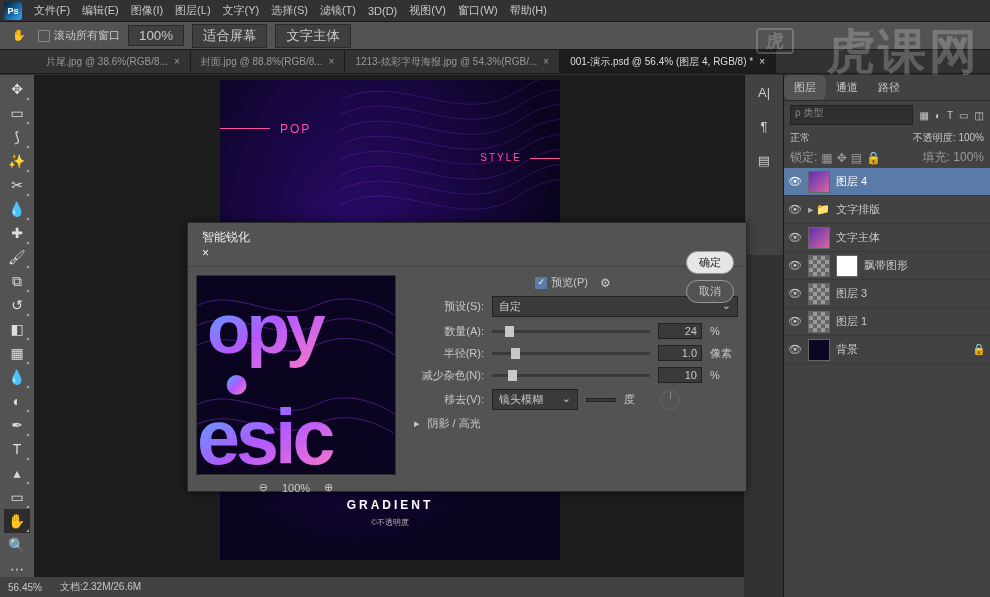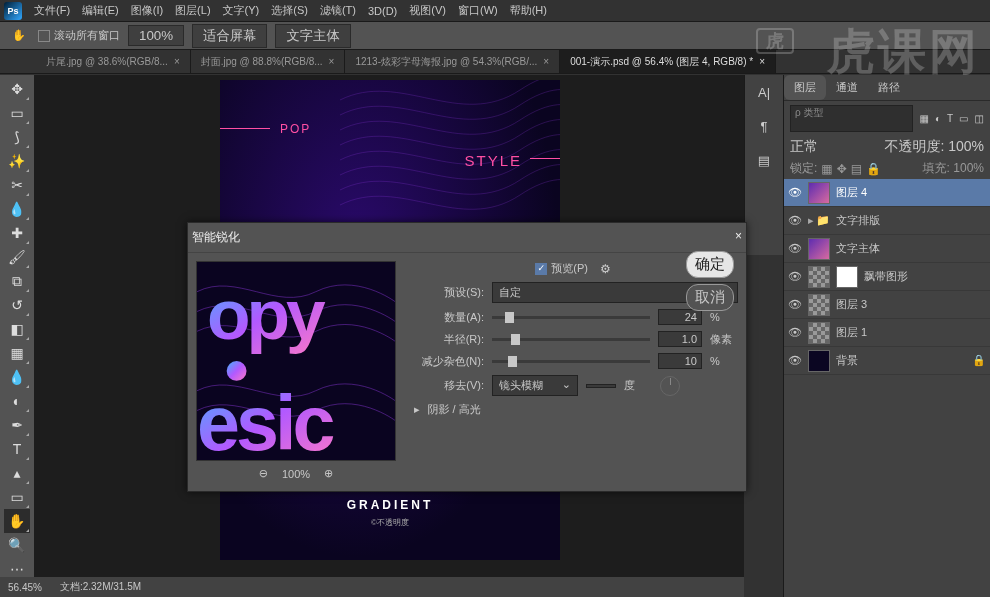--- a/index.html
+++ b/index.html
@@ -51,7 +51,7 @@
 .panel-tabs span { padding: 5px 10px; border-radius: 6px; }
 .panel-tabs span.act { background: #535353; }
 .panel-ctrl { padding: 4px 6px; display: flex; gap: 6px; align-items: center; font-size: 10px; }
-.panel-ctrl .search { flex: 1; background: #2f2f2f; border: 1px solid #222; height: 27px; padding: 0 4px; color: #888; }
+.panel-ctrl .search { flex: 1; background: #2f2f2f; border: 1px solid #222; height: 20px; padding: 0 4px; color: #888; }
 .layer-opts { padding: 2px 6px; font-size: 14px; display: flex; justify-content: space-between; }
 .layer-locks { padding: 2px 6px; font-size: 12px; display: flex; align-items: center; gap: 4px; color: #999; }
 .layers { flex: 1; overflow: auto; }

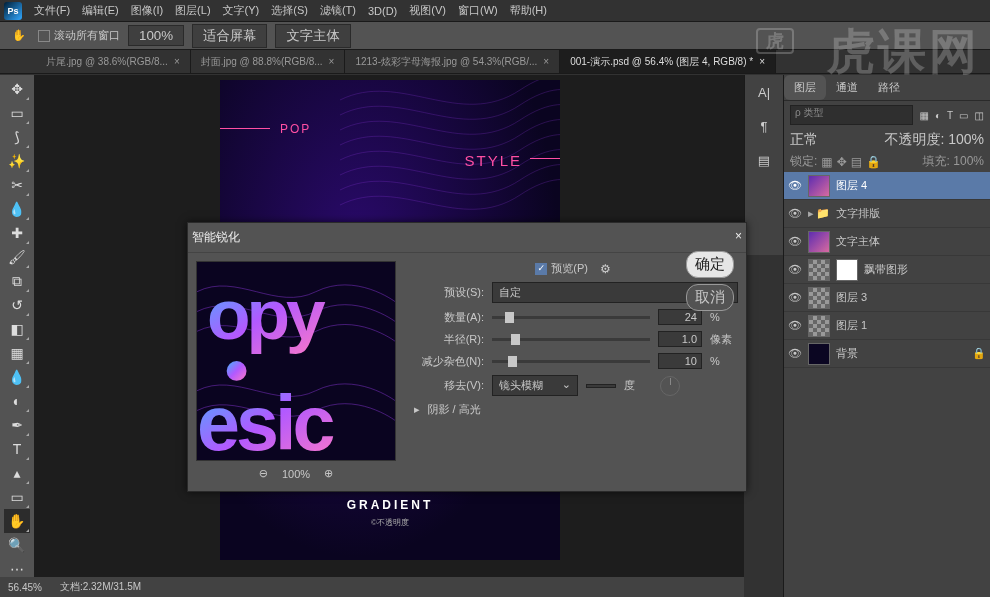--- a/index.html
+++ b/index.html
@@ -52,7 +52,7 @@
 .panel-tabs span.act { background: #535353; }
 .panel-ctrl { padding: 4px 6px; display: flex; gap: 6px; align-items: center; font-size: 10px; }
 .panel-ctrl .search { flex: 1; background: #2f2f2f; border: 1px solid #222; height: 20px; padding: 0 4px; color: #888; }
-.layer-opts { padding: 2px 6px; font-size: 14px; display: flex; justify-content: space-between; }
+.layer-opts { padding: 2px 6px; font-size: 10px; display: flex; justify-content: space-between; }
 .layer-locks { padding: 2px 6px; font-size: 12px; display: flex; align-items: center; gap: 4px; color: #999; }
 .layers { flex: 1; overflow: auto; }
 .layer { display: flex; align-items: center; height: 28px; border-bottom: 1px solid #383838; padding: 0 4px; gap: 6px; }

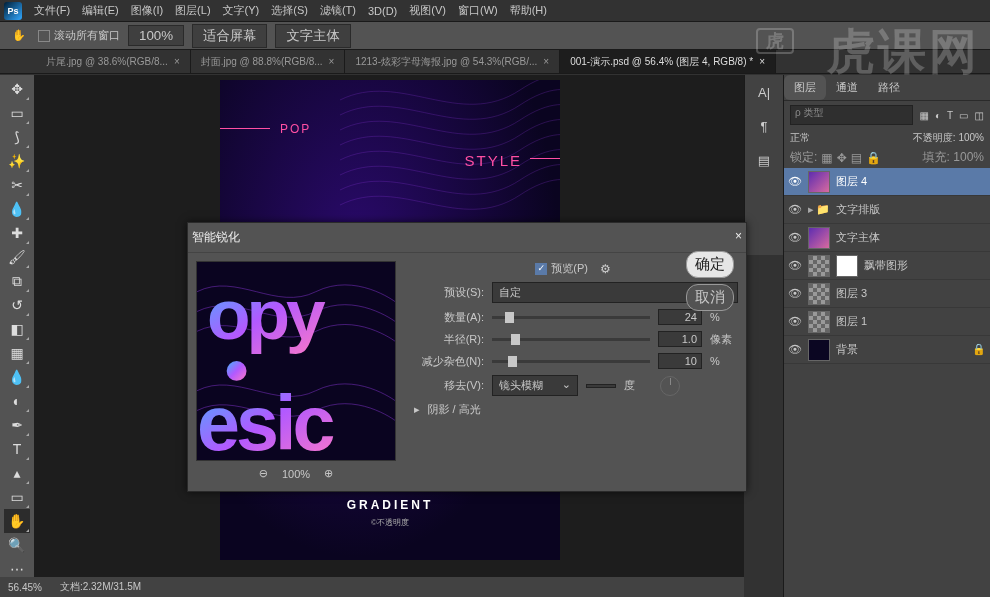--- a/index.html
+++ b/index.html
@@ -35,7 +35,7 @@
 .doc { position: absolute; left: 186px; top: 5px; width: 340px; height: 480px; background: radial-gradient(ellipse at 40% 35%, #2a0a6b, #0a0420 70%); overflow: hidden; }
 .poplabel { position: absolute; top: 42px; left: 60px; color: #ff4fa3; font-size: 12px; letter-spacing: 2px; }
 .popline { position: absolute; top: 48px; left: 0; width: 50px; height: 1px; background: #ff4fa3; }
-.stylelabel { position: absolute; top: 72px; right: 38px; color: #ff4fa3; font-size: 15px; letter-spacing: 2px; }
+.stylelabel { position: absolute; top: 72px; right: 38px; color: #ff4fa3; font-size: 10px; letter-spacing: 2px; }
 .styleline { position: absolute; top: 78px; right: 0; width: 30px; height: 1px; background: #ff4fa3; }
 .mesh { position: absolute; top: -20px; right: -40px; width: 260px; height: 200px; opacity: .55; }
 .gradtxt { position: absolute; bottom: 48px; width: 100%; text-align: center; color: #fff; font-weight: bold; letter-spacing: 3px; font-size: 12px; }

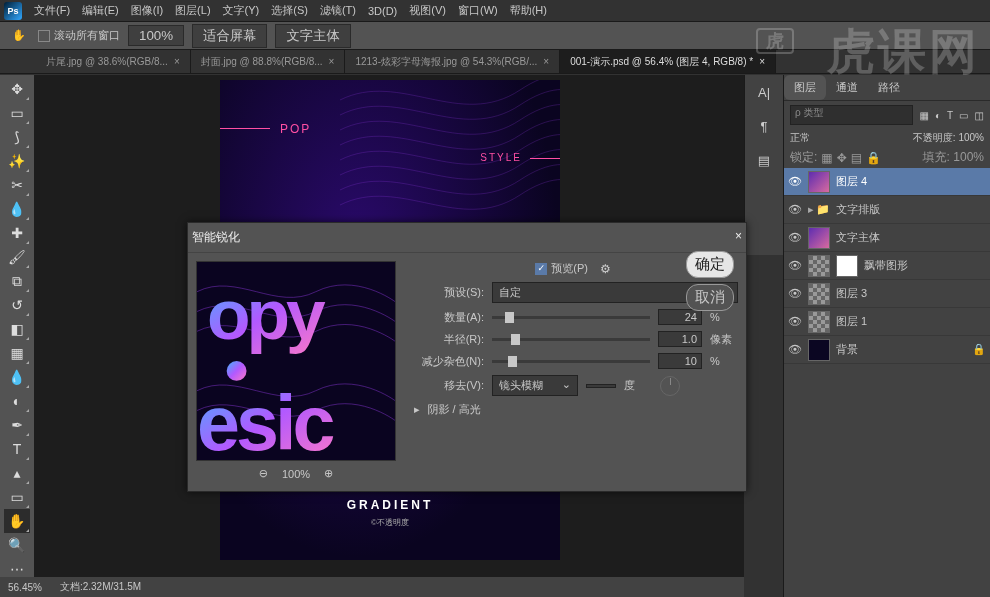--- a/index.html
+++ b/index.html
@@ -70,7 +70,7 @@
 
 
 .dialog { position: absolute; left: 187px; top: 222px; width: 560px; height: 270px; background: #535353; border: 1px solid #2a2a2a; box-shadow: 0 0 8px rgba(0,0,0,.6); }
-.dlg-title { background: #535353; padding: 6px 4px; font-size: 12px; color: #eee; border-bottom: 1px solid #444; display: flex; justify-content: space-between; }
+.dlg-title { background: #535353; padding: 6px 14px; font-size: 12px; color: #eee; border-bottom: 1px solid #444; display: flex; justify-content: space-between; flex-direction: column; }
 .dlg-body { display: flex; padding: 8px; gap: 12px; }
 .preview { width: 200px; display: flex; flex-direction: column; align-items: center; }
 .preview-img { width: 200px; height: 200px; background: #0a0420; border: 1px solid #333; overflow: hidden; position: relative; }

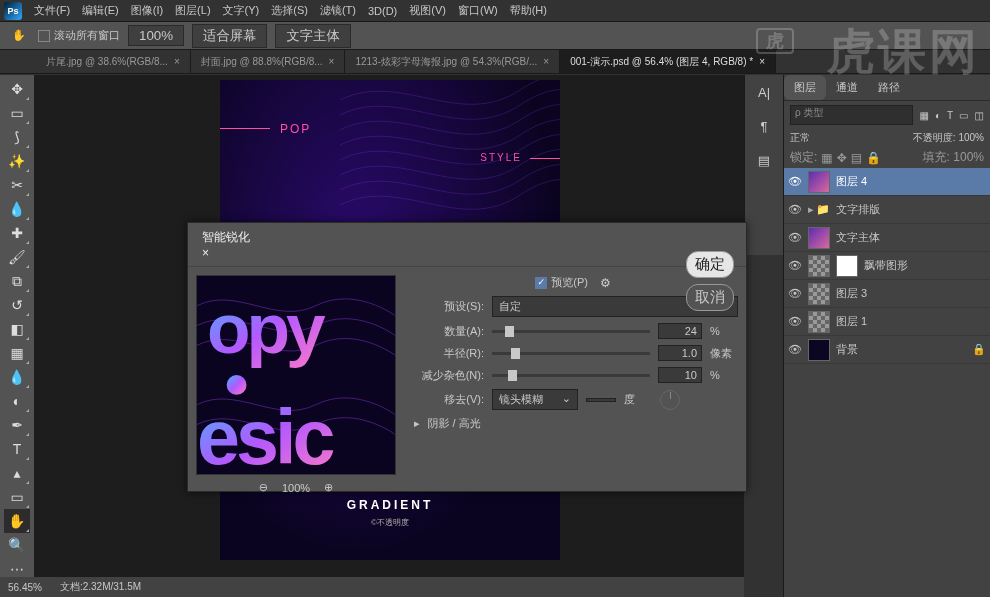--- a/index.html
+++ b/index.html
@@ -83,7 +83,7 @@
 .ctrl-row .val { width: 44px; background: #3a3a3a; border: 1px solid #222; text-align: right; padding: 1px 4px; }
 .ctrl-row .unit { width: 28px; }
 .dlg-buttons { position: absolute; right: 12px; top: 28px; display: flex; flex-direction: column; gap: 6px; align-items: center; }
-.dlg-btn { width: 48px; padding: 3px 0; text-align: center; border: 1px solid #999; border-radius: 12px; background: #535353; font-size: 15px; }
+.dlg-btn { width: 48px; padding: 3px 0; text-align: center; border: 1px solid #999; border-radius: 12px; background: #535353; font-size: 11px; }
 .dlg-btn.primary { background: #e6e6e6; color: #222; }
 .gear { font-size: 12px; color: #ccc; }
 .sel-wide { flex: 1; background: #3a3a3a; border: 1px solid #222; padding: 2px 6px; display: flex; justify-content: space-between; }

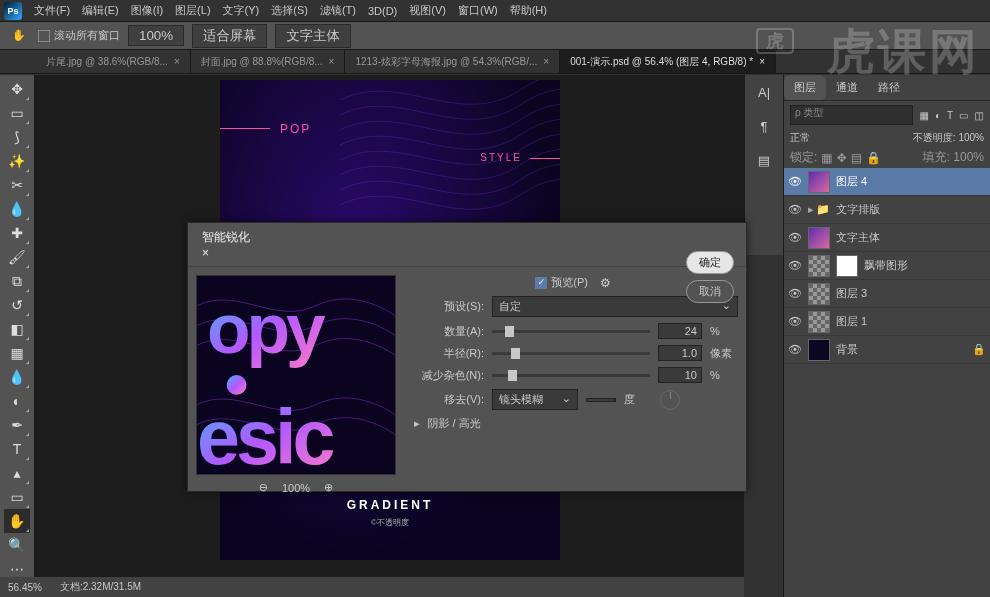--- a/index.html
+++ b/index.html
@@ -274,7 +274,7 @@
 
 <div class="statusbar">
   <span>56.45%</span>
-  <span>文档:2.32M/31.5M</span>
+  <span>文档:2.32M/26.6M</span>
 </div>
 
 <div class="dialog">

